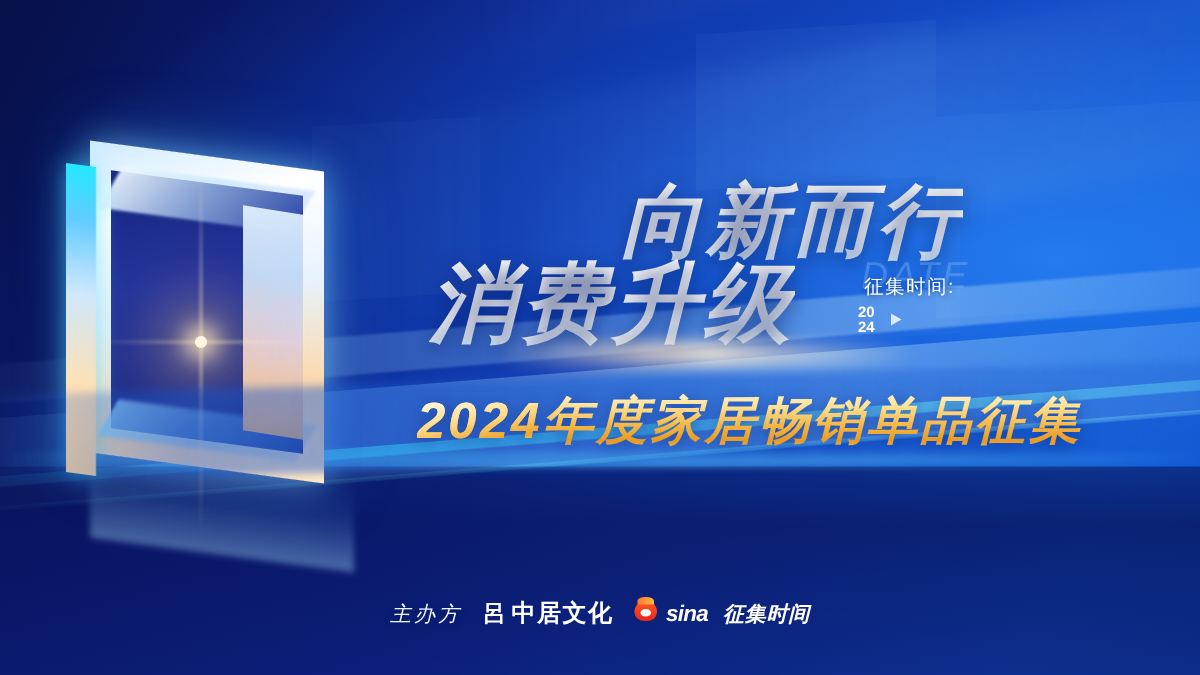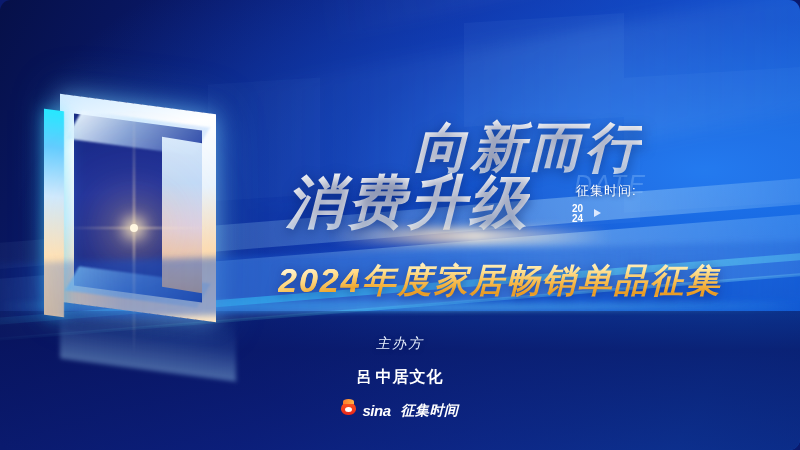--- a/index.html
+++ b/index.html
@@ -12,7 +12,6 @@
     background:
       radial-gradient(120% 90% at 88% 38%, rgba(30,120,240,0.95) 0%, rgba(18,80,205,0.55) 38%, rgba(10,35,140,0.0) 72%),
       linear-gradient(118deg, #061048 0%, #0a1a6e 22%, #0f2a9a 46%, #1348c4 68%, #1267dd 88%, #0e5ccd 100%);
-    border-radius: 11px;
   }
 
   

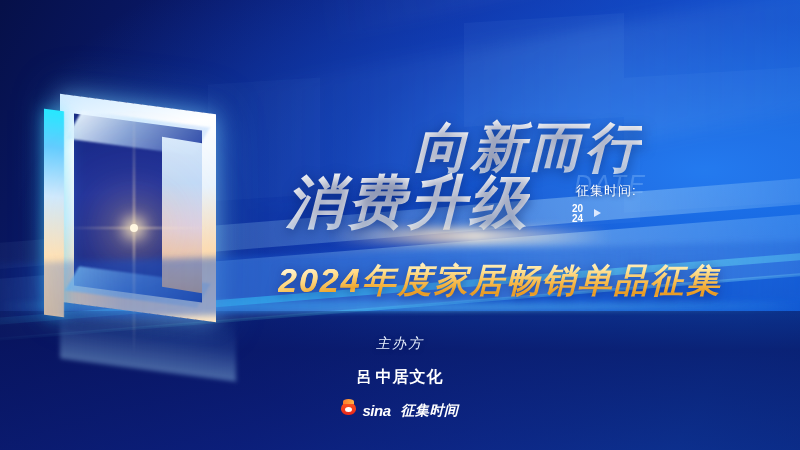--- a/index.html
+++ b/index.html
@@ -216,7 +216,7 @@
   
   .footer{
     position:absolute;left:0;bottom:30px;width:100%;
-    display:flex;align-items:center;justify-content:center;gap:14px;flex-direction:column;
+    display:flex;align-items:center;justify-content:center;gap:14px;
   }
   .footer-label{
     font-size:14px;color:#eaf2ff;font-style:italic;letter-spacing:2px;

